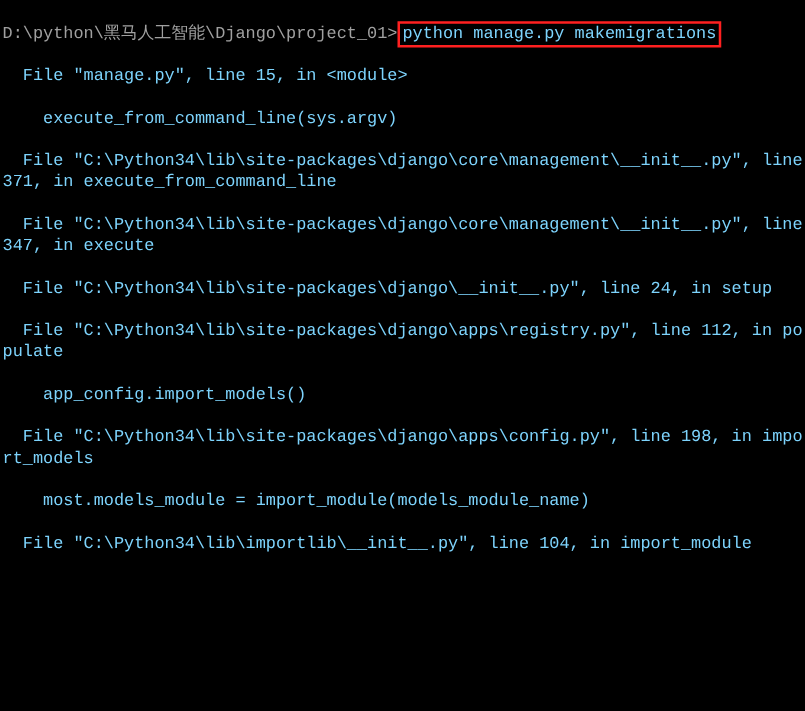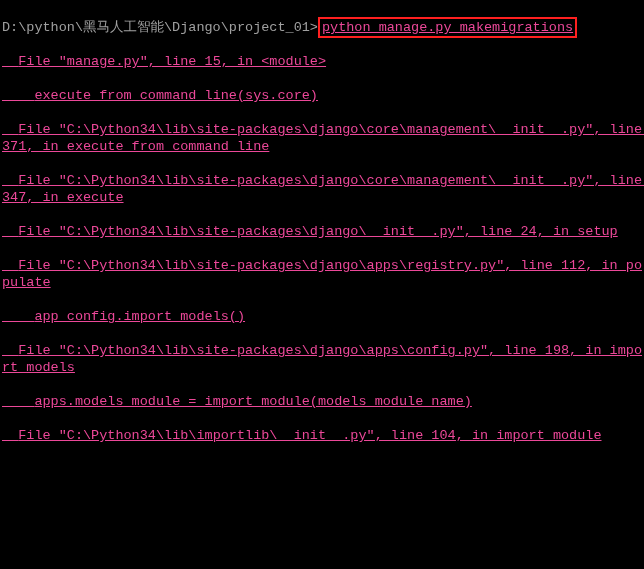--- a/index.html
+++ b/index.html
@@ -22,7 +22,7 @@
     white-space: pre-wrap;
     word-break: break-all;
   }
-  .bright { color: #ec4899; text-decoration: underline; }
+  .bright { color: #7dd3fc; }
   .box-red {
     border: 2px solid #ff2020;
     display: inline-block;

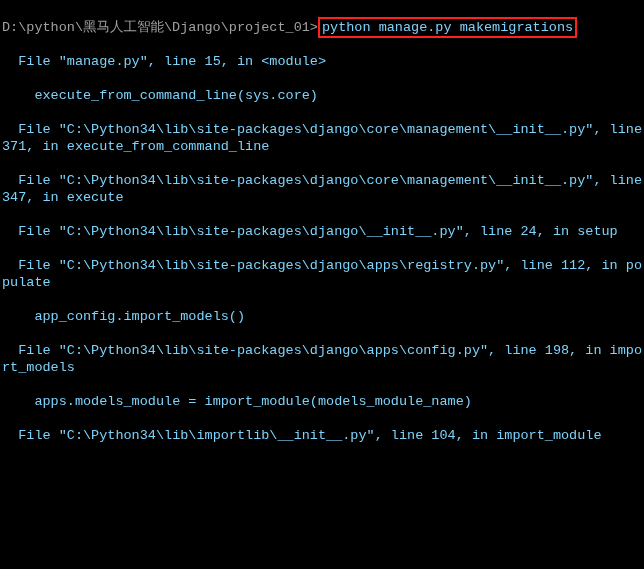--- a/index.html
+++ b/index.html
@@ -36,7 +36,7 @@
 <div class="terminal">
 <div class="line"><span>D:\python\黑马人工智能\Django\project_01&gt;</span><span class="box-red"><span class="bright">python manage.py makemigrations</span></span></div>
 <div class="line bright">  File "manage.py", line 15, in &lt;module&gt;</div>
-<div class="line bright">    execute_from_command_line(sys.core)</div>
+<div class="line bright">    execute_from_command_line(sys.argv)</div>
 <div class="line bright">  File "C:\Python34\lib\site-packages\django\core\management\__init__.py", line 371, in execute_from_command_line</div>
 <div class="line bright">  File "C:\Python34\lib\site-packages\django\core\management\__init__.py", line 347, in execute</div>
 <div class="line bright">  File "C:\Python34\lib\site-packages\django\__init__.py", line 24, in setup</div>

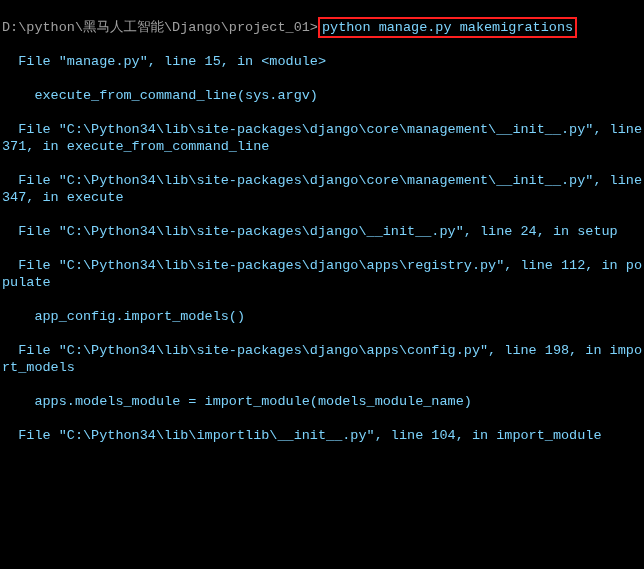--- a/index.html
+++ b/index.html
@@ -43,7 +43,7 @@
 <div class="line bright">  File "C:\Python34\lib\site-packages\django\apps\registry.py", line 112, in populate</div>
 <div class="line bright">    app_config.import_models()</div>
 <div class="line bright">  File "C:\Python34\lib\site-packages\django\apps\config.py", line 198, in import_models</div>
-<div class="line bright">    apps.models_module = import_module(models_module_name)</div>
+<div class="line bright">    most.models_module = import_module(models_module_name)</div>
 <div class="line bright">  File "C:\Python34\lib\importlib\__init__.py", line 104, in import_module</div>
 
 

